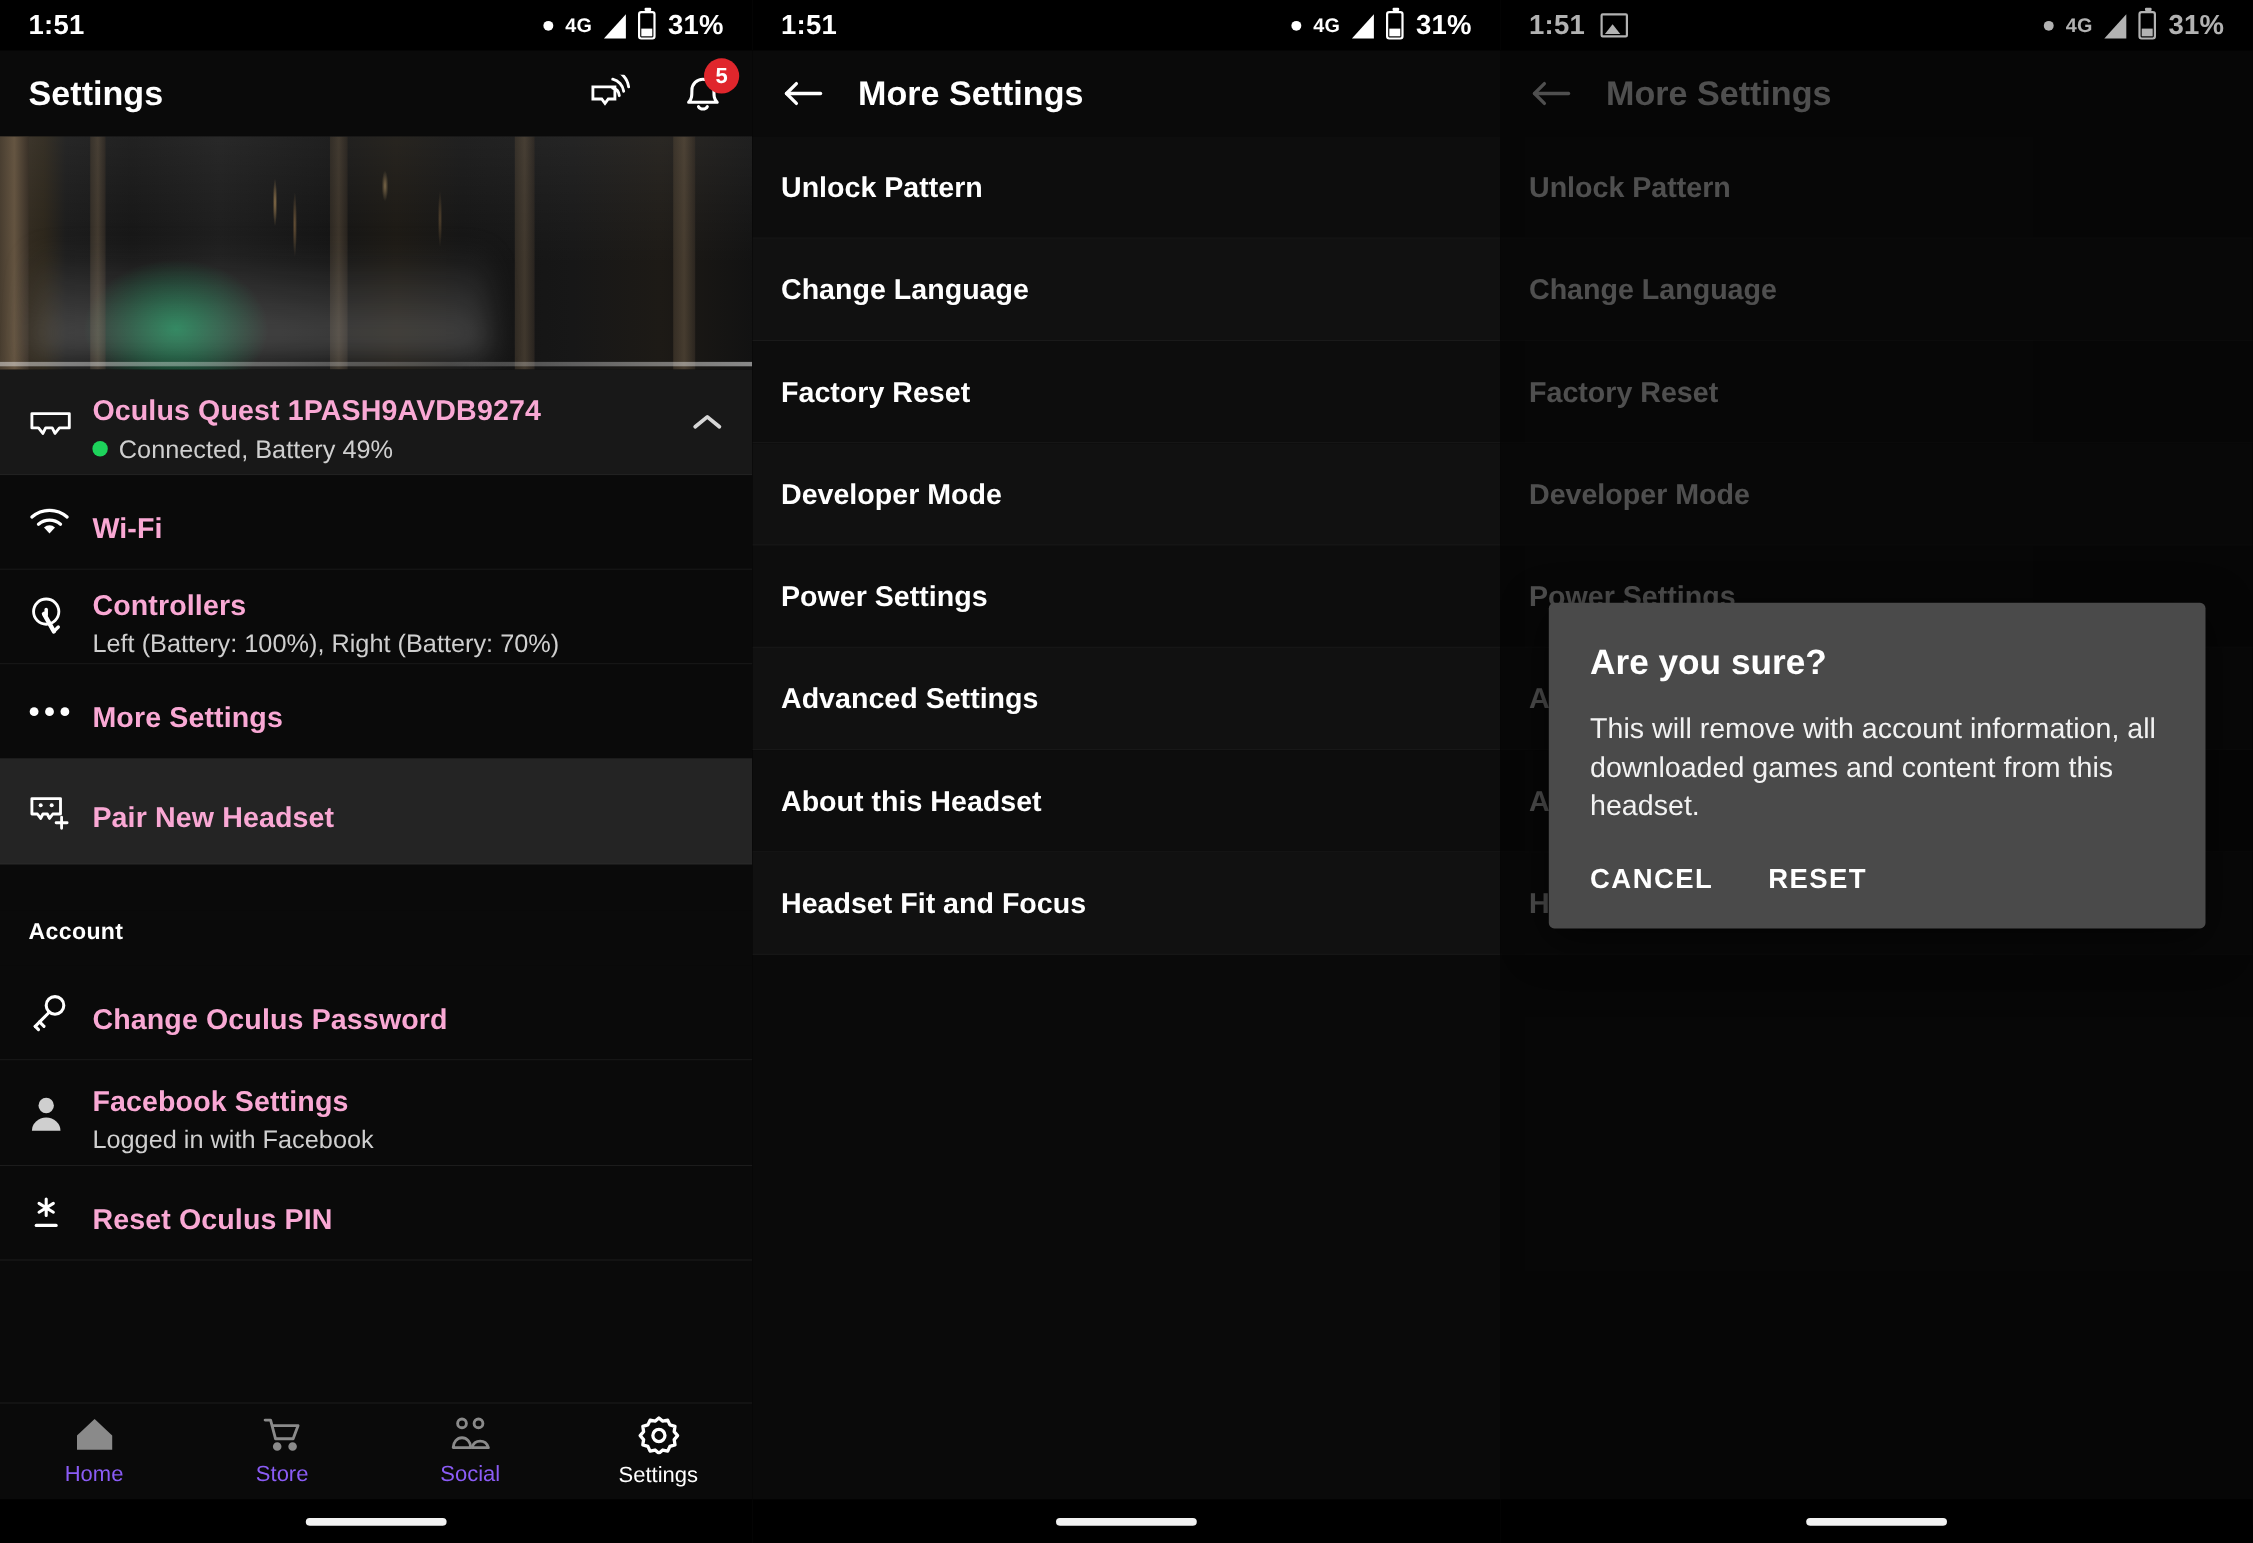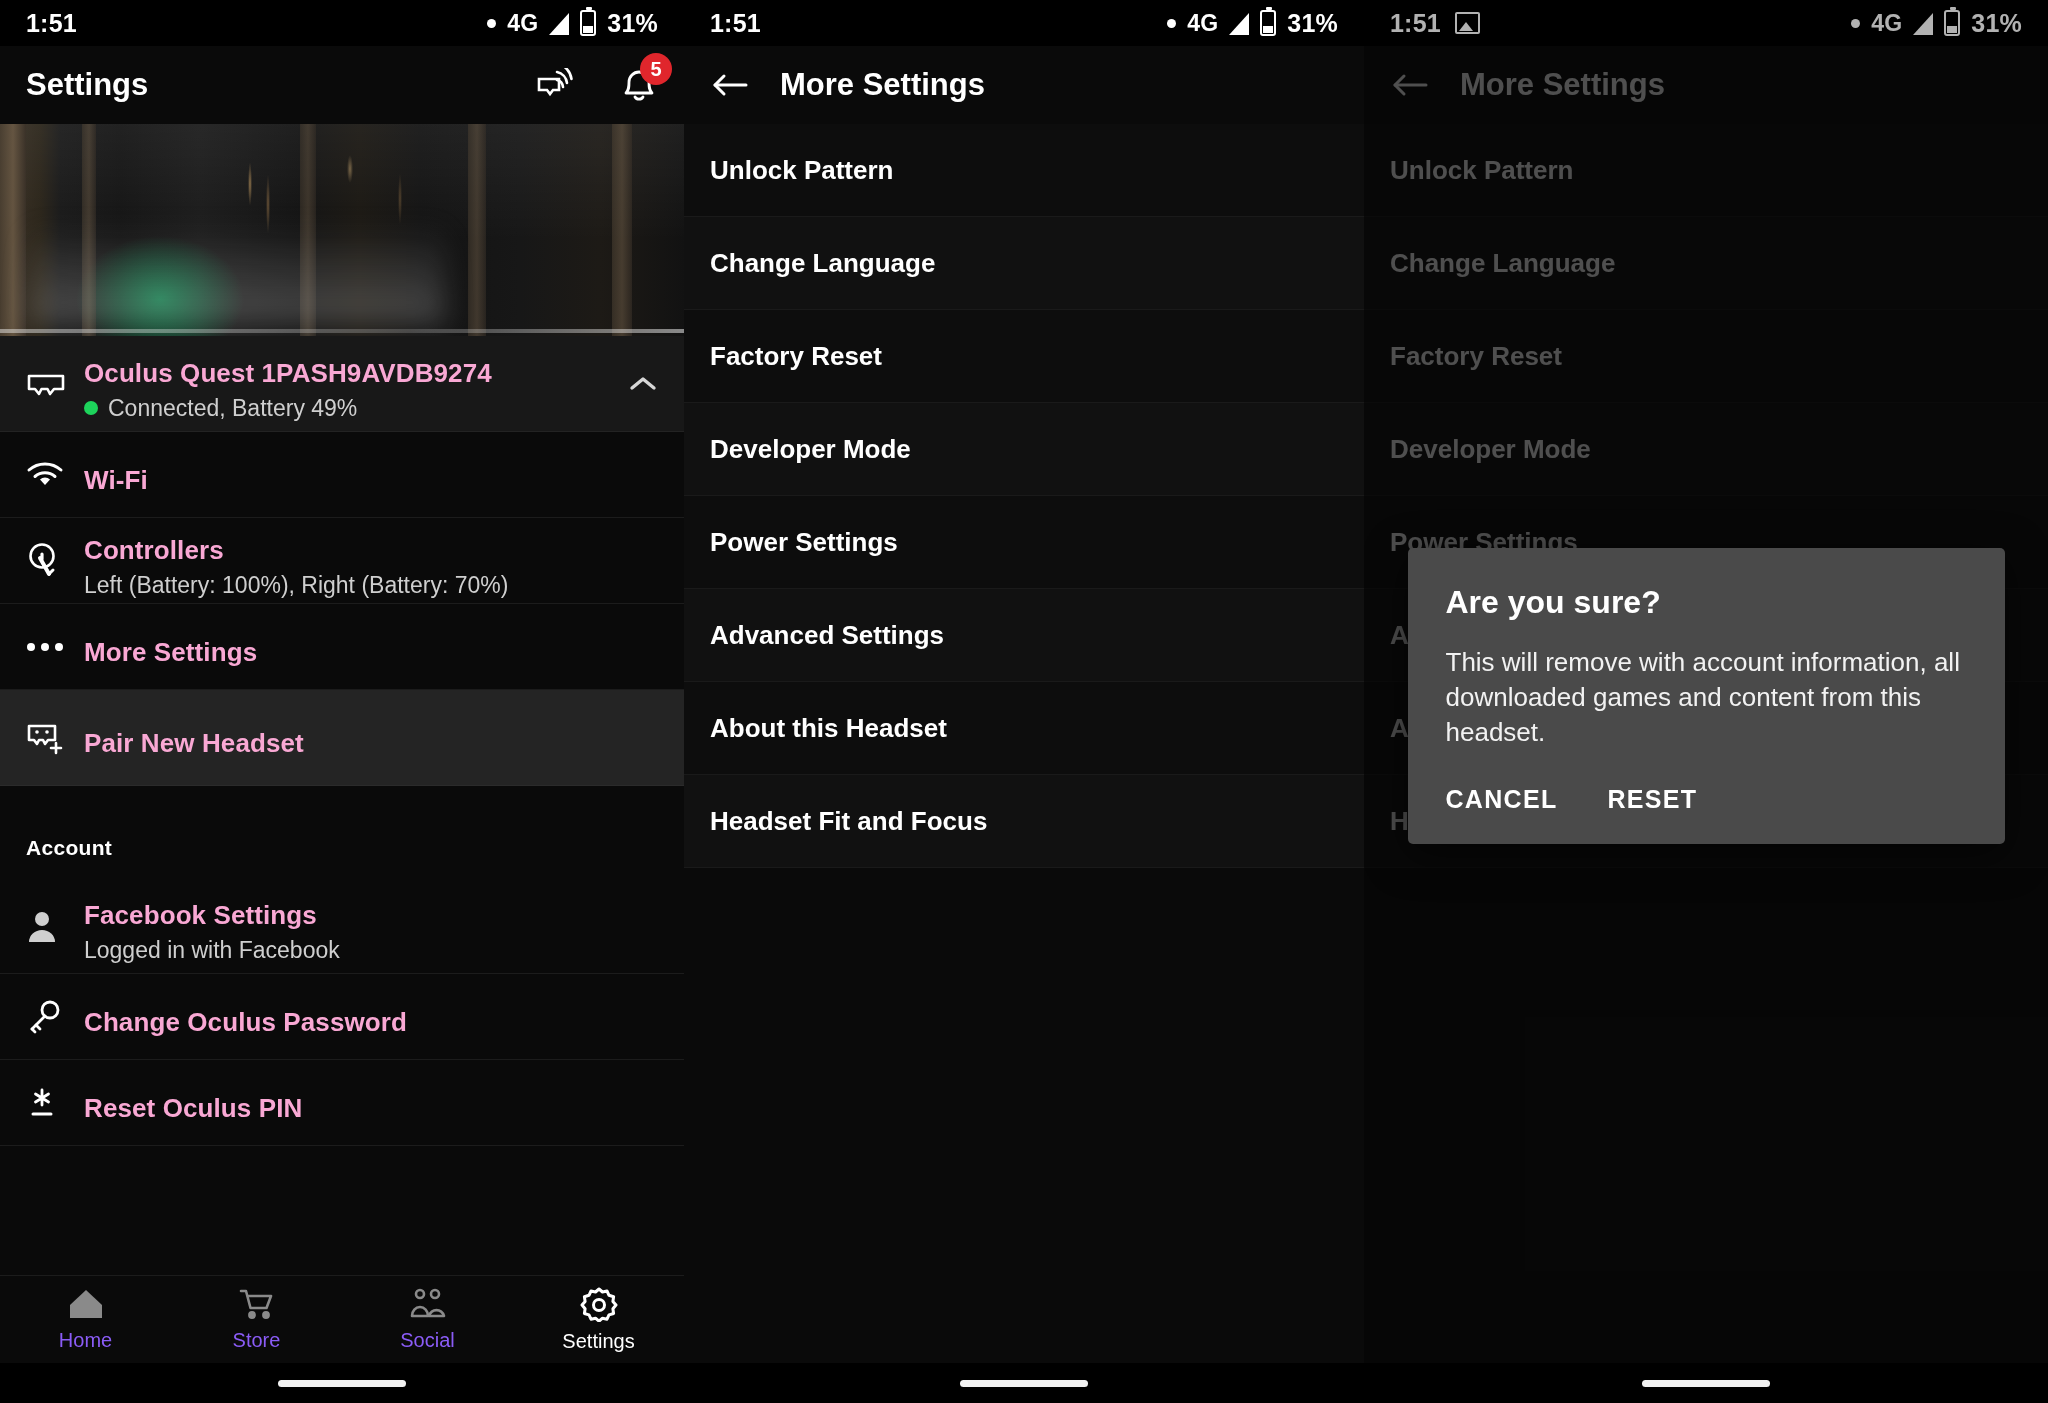--- a/index.html
+++ b/index.html
@@ -45,7 +45,7 @@
     width: 9px; height: 9px; border-radius: 50%; background: #fff;
     display: inline-block;
   }
-  .sb-4g { font-size: 23px; font-weight: bold; }
+  .sb-4g { font-size: 18px; font-weight: bold; }
   .sb-signal {
     width: 0; height: 0;
     border-left: 20px solid transparent;

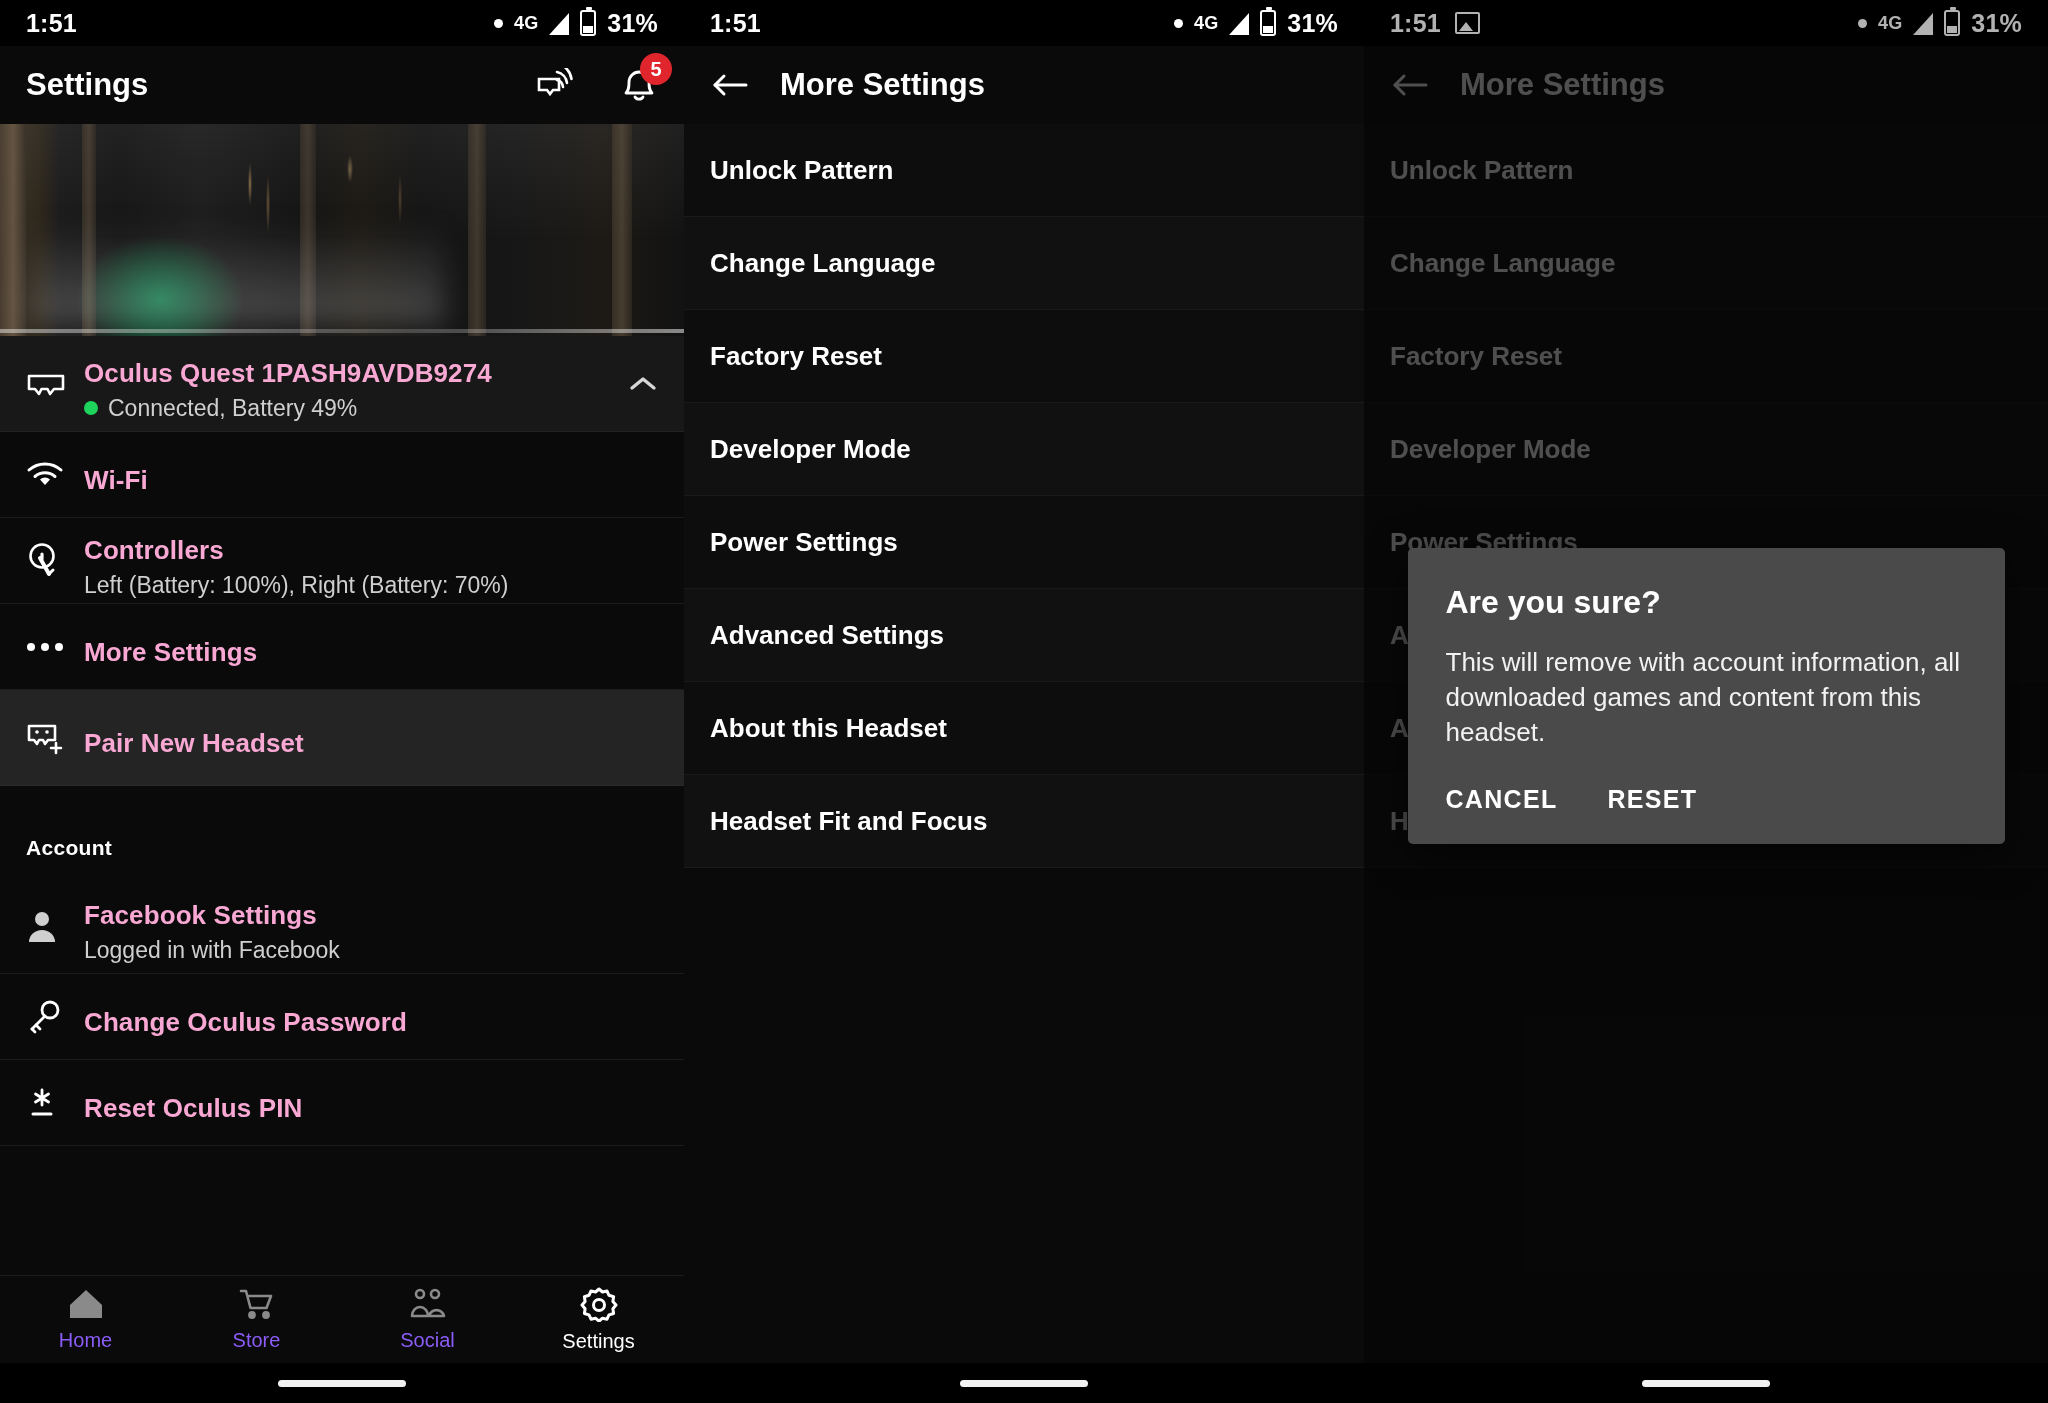--- a/index.html
+++ b/index.html
@@ -398,19 +398,6 @@
     <div class="spacer-block" style="height:42px"></div>
     <div class="section-header" style="padding-top:8px">Account</div>
 
-    <div class="row" style="min-height:96px">
-      <div class="row-icon">
-        <svg width="32" height="34" viewBox="0 0 32 34" fill="#cfcfcf">
-          <circle cx="16" cy="10" r="7"></circle>
-          <path d="M3 33 a13 12 0 0 1 26 0 z"></path>
-        </svg>
-      </div>
-      <div class="row-text">
-        <div class="row-title">Facebook Settings</div>
-        <div class="row-sub">Logged in with Facebook</div>
-      </div>
-    </div>
-
     <div class="row">
       <div class="row-icon">
         <svg width="36" height="36" viewBox="0 0 36 36" fill="none" stroke="#fff" stroke-width="2.8" stroke-linecap="round" stroke-linejoin="round">
@@ -422,6 +409,19 @@
       </div>
       <div class="row-text">
         <div class="row-title">Change Oculus Password</div>
+      </div>
+    </div>
+
+    <div class="row" style="min-height:96px">
+      <div class="row-icon">
+        <svg width="32" height="34" viewBox="0 0 32 34" fill="#cfcfcf">
+          <circle cx="16" cy="10" r="7"></circle>
+          <path d="M3 33 a13 12 0 0 1 26 0 z"></path>
+        </svg>
+      </div>
+      <div class="row-text">
+        <div class="row-title">Facebook Settings</div>
+        <div class="row-sub">Logged in with Facebook</div>
       </div>
     </div>
 

